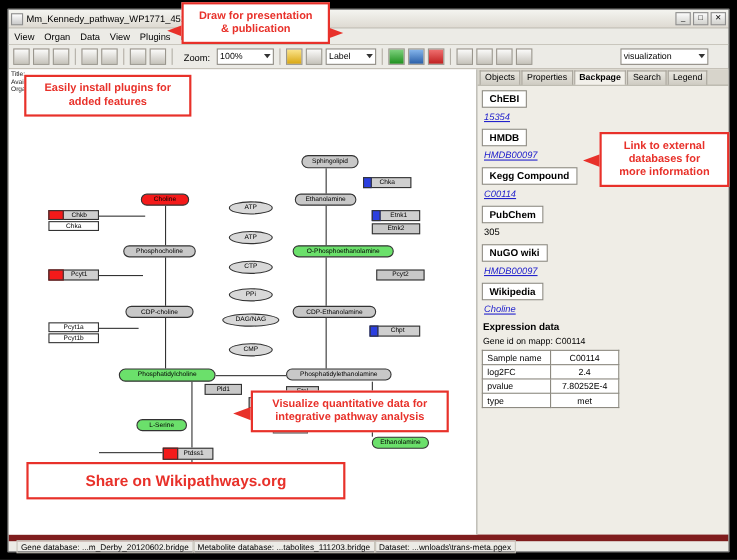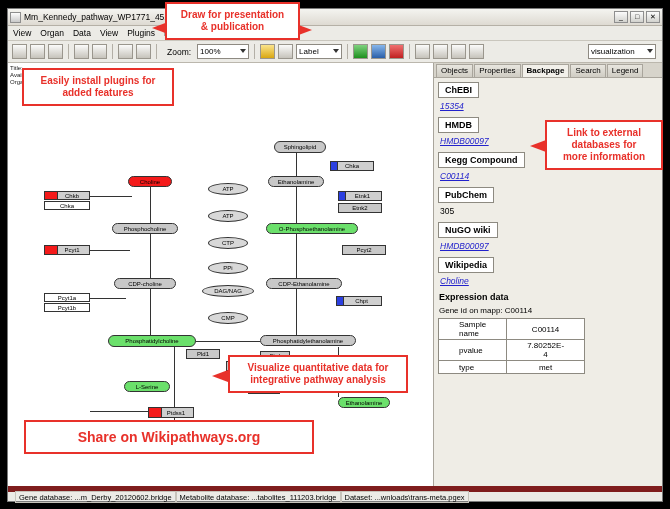--- a/index.html
+++ b/index.html
@@ -81,7 +81,7 @@
   }
   .combo.zoom { width:52px; }
   .combo.label { width:46px; }
-  .combo.vis { width:68px; margin-left:auto; margin-right:2px; }
+  .combo.vis { width:80px; margin-left:auto; margin-right:14px; }
   
   .content { flex:1; display:flex; background:#d9d7ce; min-height:0; }
   .canvaspane {

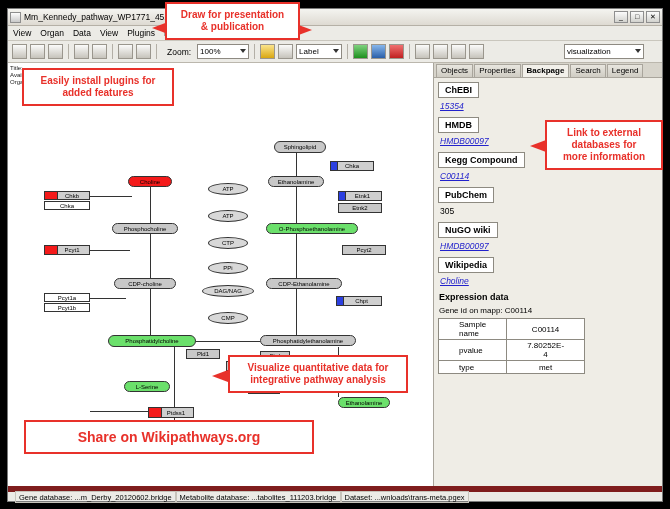--- a/index.html
+++ b/index.html
@@ -114,7 +114,7 @@
   table.expr { border-collapse:collapse; font-size:8px; }
   table.expr td {
     border:1px solid #8d8a81; background:#fff;
-    padding:1px 20px; height:13px;
+    padding:1px 4px; height:13px;
   }
   table.expr td.k { width:62px; }
   table.expr td.v { width:62px; text-align:center; }

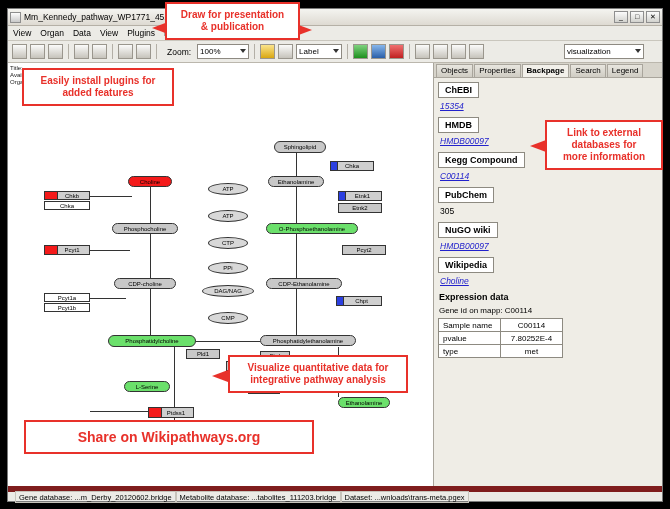--- a/index.html
+++ b/index.html
@@ -404,6 +404,10 @@
             <td class="v">C00114</td>
           </tr>
           <tr>
+            <td class="k">log2FC</td>
+            <td class="v">2.4</td>
+          </tr>
+          <tr>
             <td class="k">pvalue</td>
             <td class="v">7.80252E-4</td>
           </tr>

